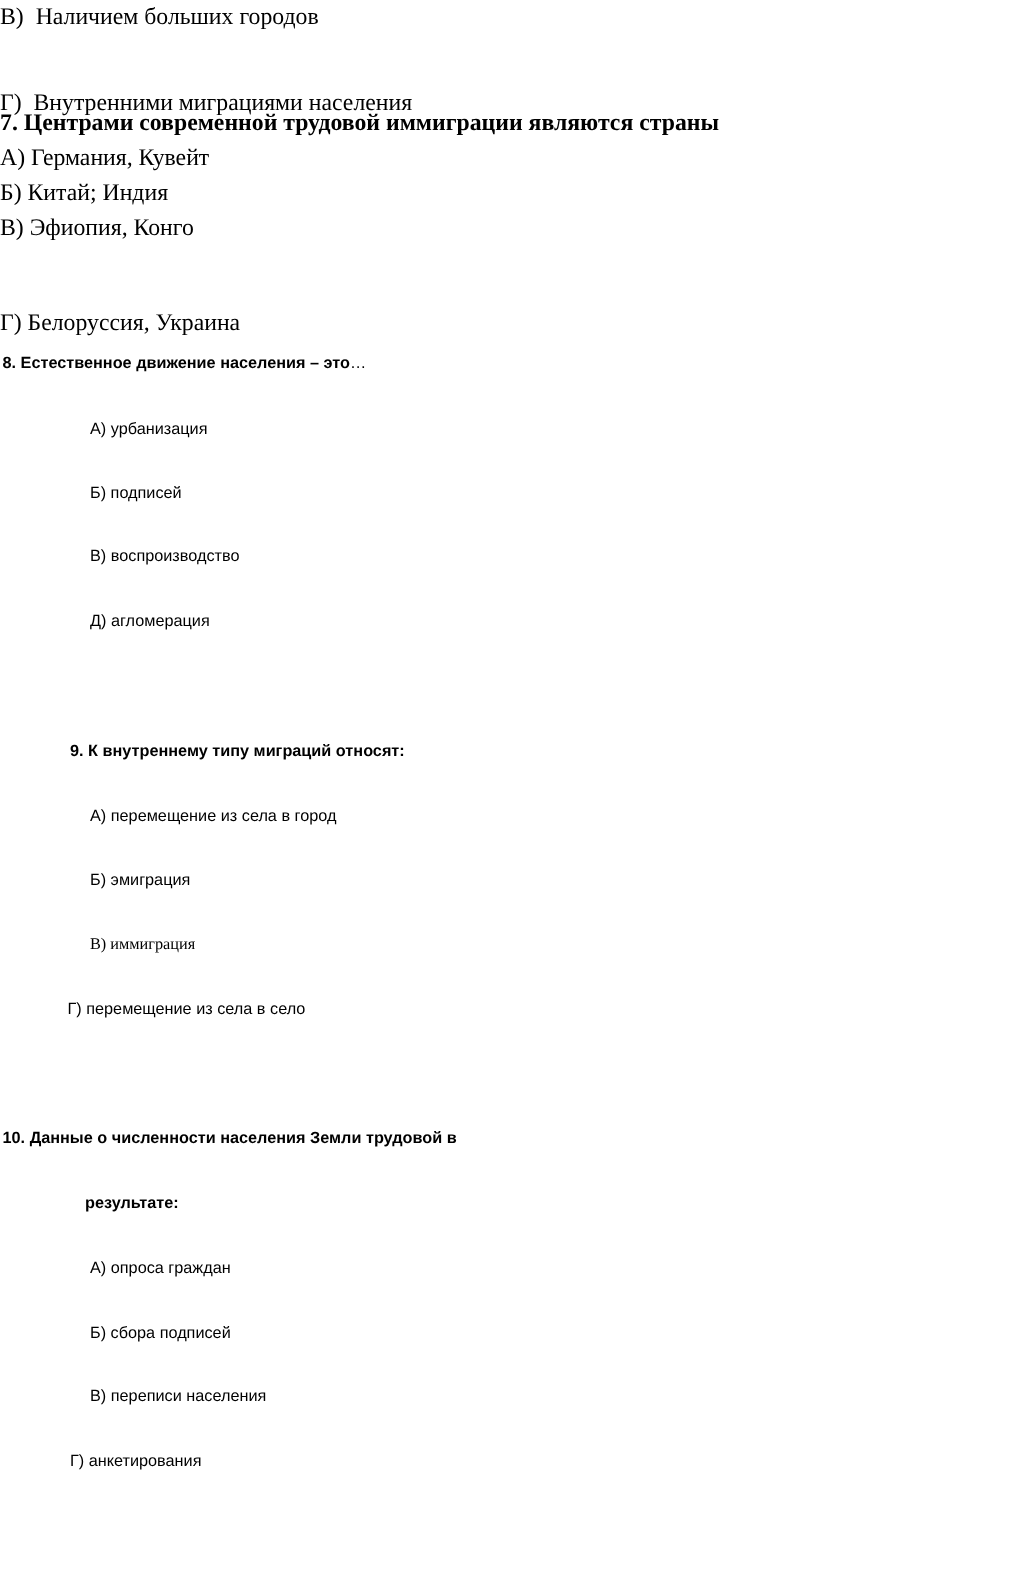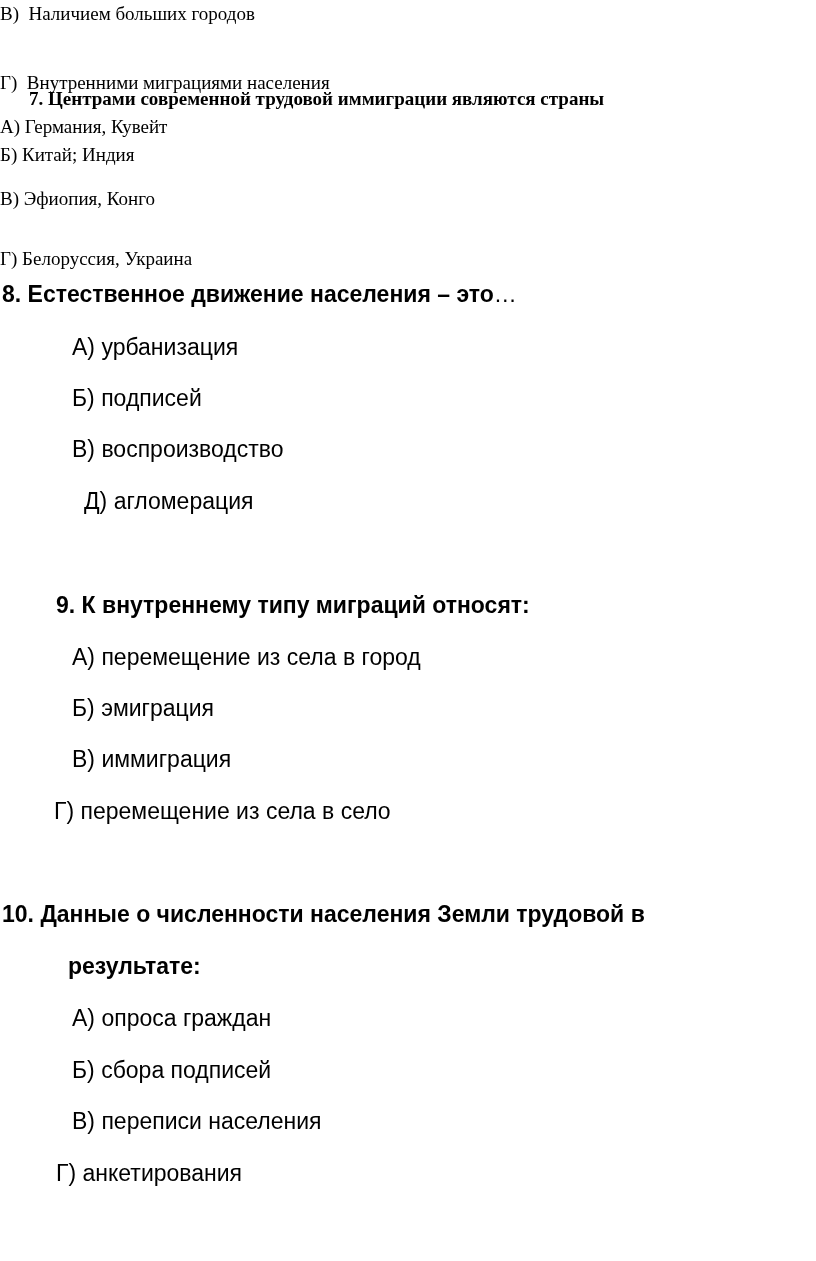--- a/index.html
+++ b/index.html
@@ -19,7 +19,7 @@
   <span>Г)</span>&nbsp;&nbsp;<span>Внутренними миграциями населения</span>
 </div>
 
-<div class="line serif bold" style="left:0; top:89px;margin-left:29px;">
+<div class="line serif bold" style="left:0; top:89px;">
   <span>7.</span> <span>Центрами современной трудовой иммиграции являются страны</span>
 </div>
 <div class="line serif" style="left:0; top:117px;">А) Германия, Кувейт</div>

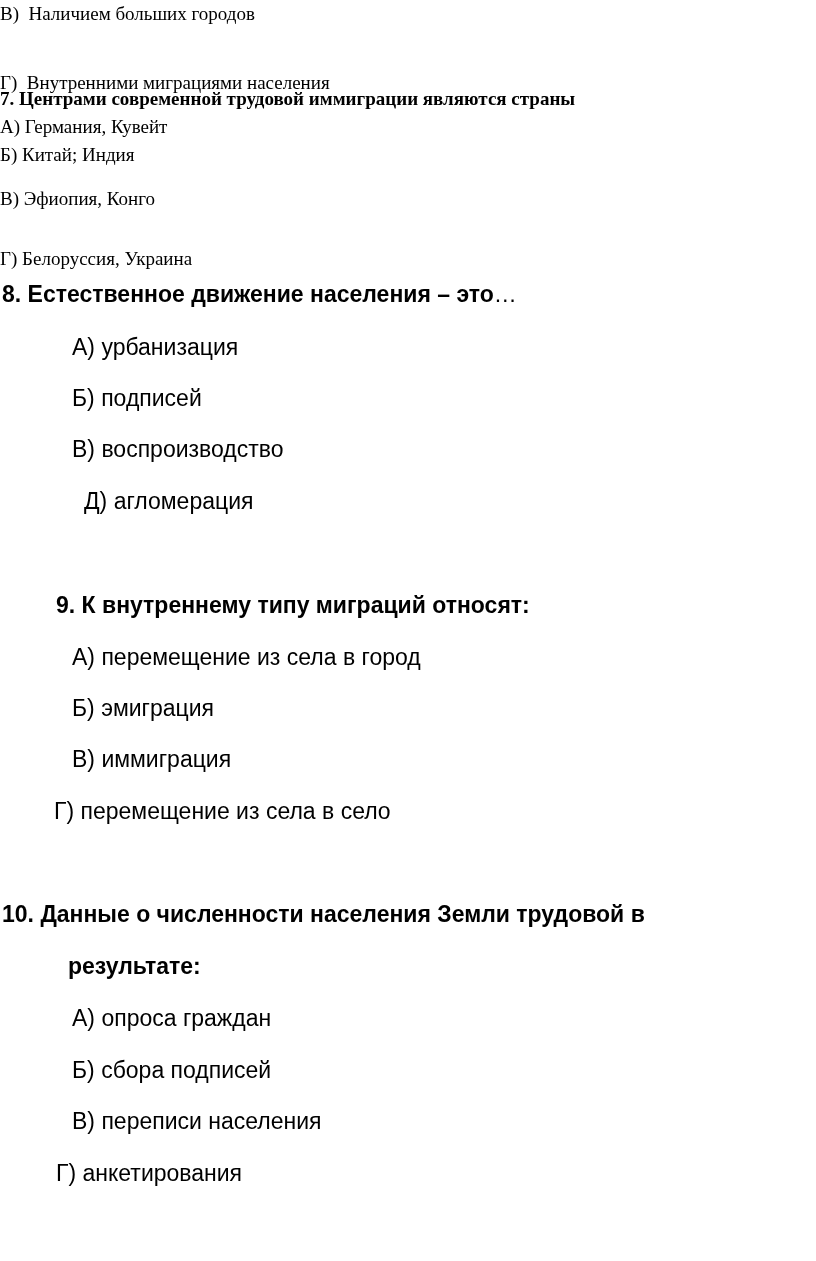--- a/index.html
+++ b/index.html
@@ -24,7 +24,7 @@
 </div>
 <div class="line serif" style="left:0; top:117px;">А) Германия, Кувейт</div>
 <div class="line serif" style="left:0; top:145px;">Б) Китай; Индия</div>
-<div class="line serif" style="left:0; top:189px;">В) Эфиопия, Конго</div>
+<div class="line serif" style="left:0; top:173px;">В) Эфиопия, Конго</div>
 <div class="line serif" style="left:0; top:201px;margin-top:48px;">Г) Белоруссия, Украина</div>
 
 <div class="line sans bold" style="left:2px; top:283px;">

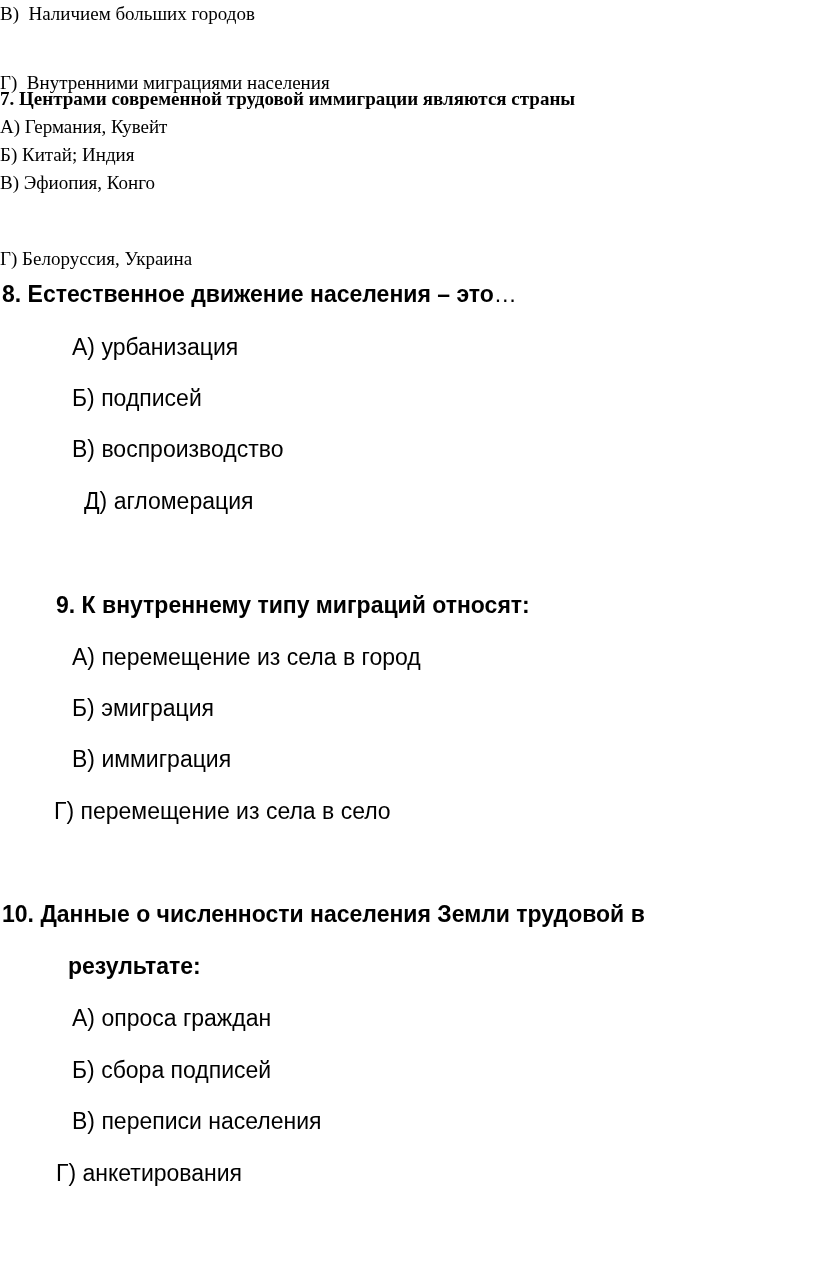--- a/index.html
+++ b/index.html
@@ -5,7 +5,7 @@
   html, body { margin: 0; padding: 0; background: #ffffff; }
   body { width: 816px; height: 1261px; position: relative; overflow: hidden; color: #000; }
   .serif { font-family: "Liberation Serif", "DejaVu Serif", serif; font-size: 19px; }
-  .sans { font-family: "Liberation Sans", "DejaVu Sans", sans-serif; font-size: 23px; }
+  .sans { font-family: "Liberation Sans", "DejaVu Sans", sans-serif; font-size: 13px; }
   .line { position: absolute; white-space: nowrap; line-height: 1; }
   .bold { font-weight: bold; }
 </style>

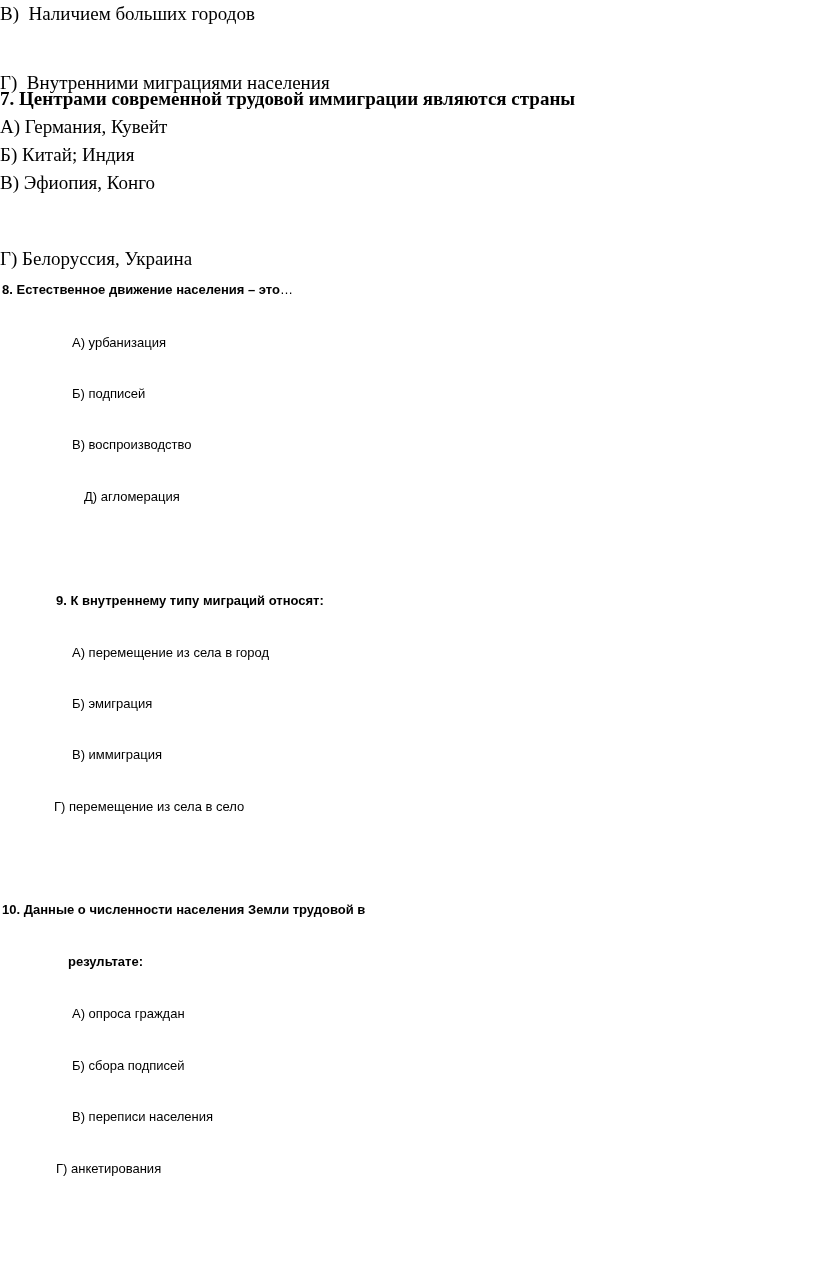--- a/index.html
+++ b/index.html
@@ -33,7 +33,7 @@
 <div class="line sans" style="left:72px; top:336px;">А) урбанизация</div>
 <div class="line sans" style="left:72px; top:387px;">Б) подписей</div>
 <div class="line sans" style="left:72px; top:438px;">В) воспроизводство</div>
-<div class="line sans" style="left:84px; top:490px;">Д) агломерация</div>
+<div class="line sans" style="left:72px; top:490px;">Д) агломерация</div>
 
 <div class="line sans bold" style="left:8px; top:594px;margin-left:48px;">
   <span>9.</span> <span>К внутреннему типу миграций относят:</span>

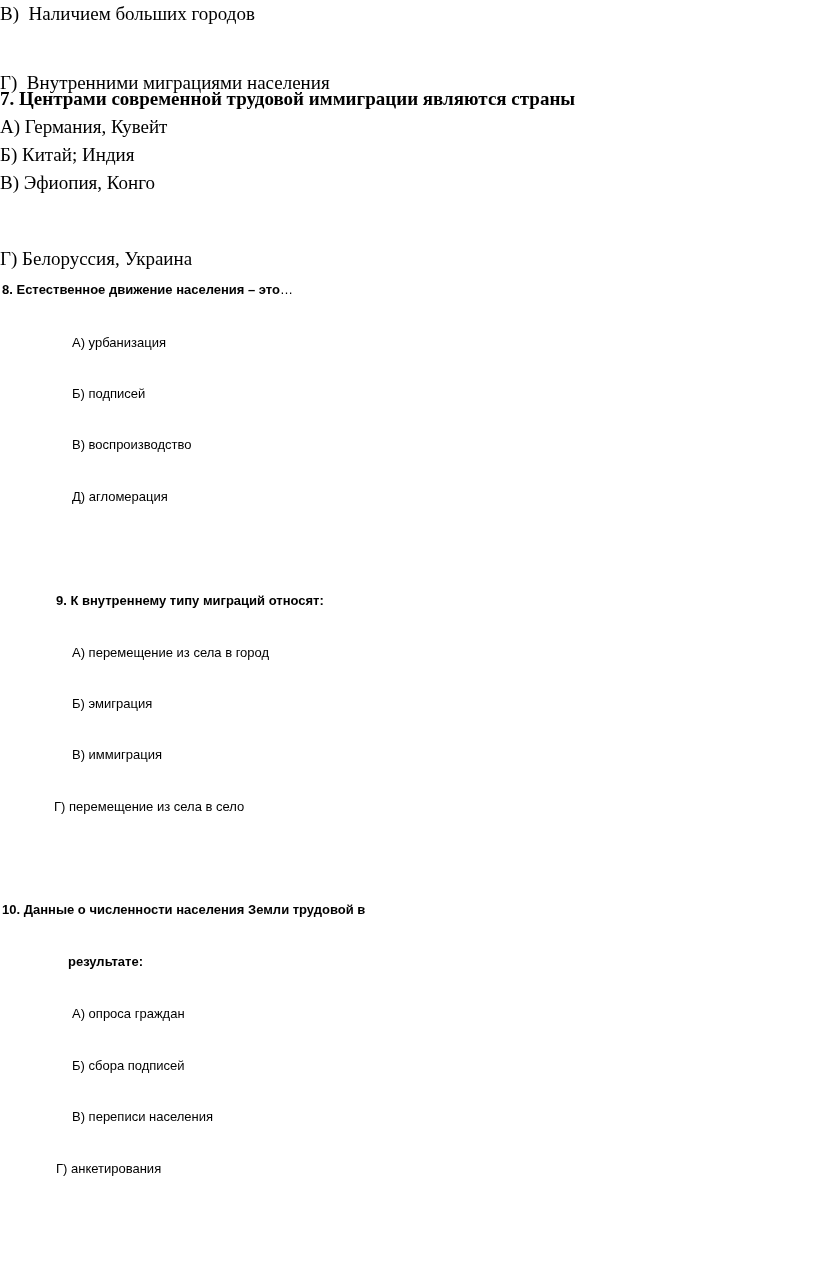--- a/index.html
+++ b/index.html
@@ -40,7 +40,7 @@
 </div>
 <div class="line sans" style="left:72px; top:646px;">А) перемещение из села в город</div>
 <div class="line sans" style="left:72px; top:697px;">Б) эмиграция</div>
-<div class="line sans" style="left:72px; top:748px;">В) иммиграция</div>
+<div class="line sans" style="left:72px; top:748px;font-family:Liberation Serif, serif;">В) иммиграция</div>
 <div class="line sans" style="left:54px; top:800px;">Г) перемещение из села в село</div>
 
 <div class="line sans bold" style="left:2px; top:903px;">

